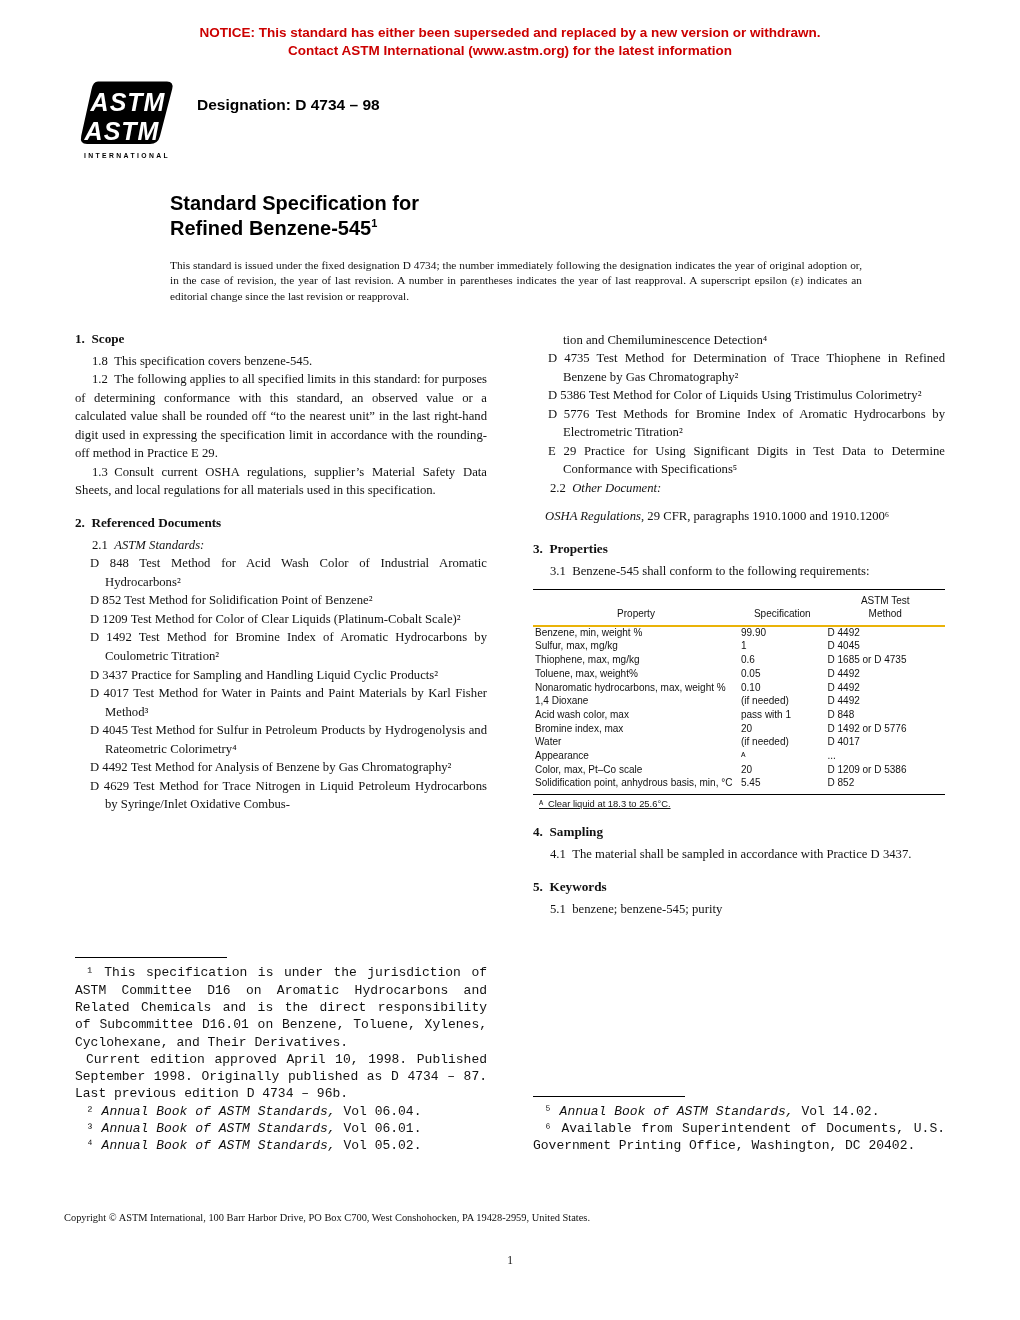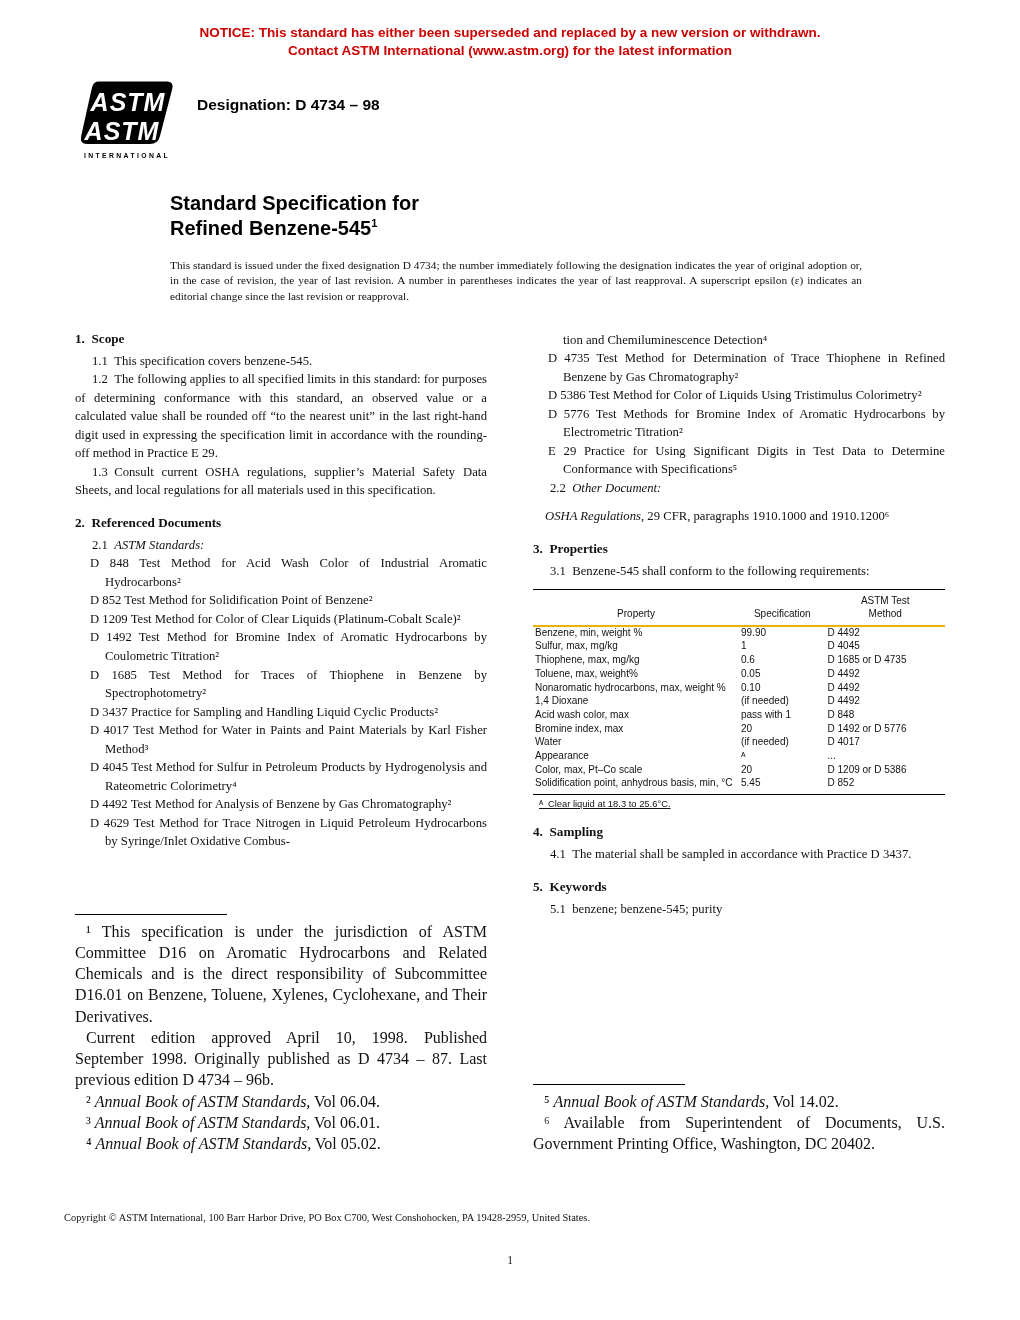--- a/index.html
+++ b/index.html
@@ -141,7 +141,7 @@
 
     <div class="col">
       <h3 class="sec first">1. Scope</h3>
-      <p class="body">1.1 This specification covers benzene-545.</p>
+      <p class="body">1.8 This specification covers benzene-545.</p>
       <p class="body">1.2 The following applies to all specified limits in this standard: for purposes of determining conformance with this standard, an observed value or a calculated value shall be rounded off “to the nearest unit” in the last right-hand digit used in expressing the specification limit in accordance with the rounding-off method in Practice E 29.</p>
       <p class="body">1.3 Consult current OSHA regulations, supplier’s Material Safety Data Sheets, and local regulations for all materials used in this specification.</p>
 

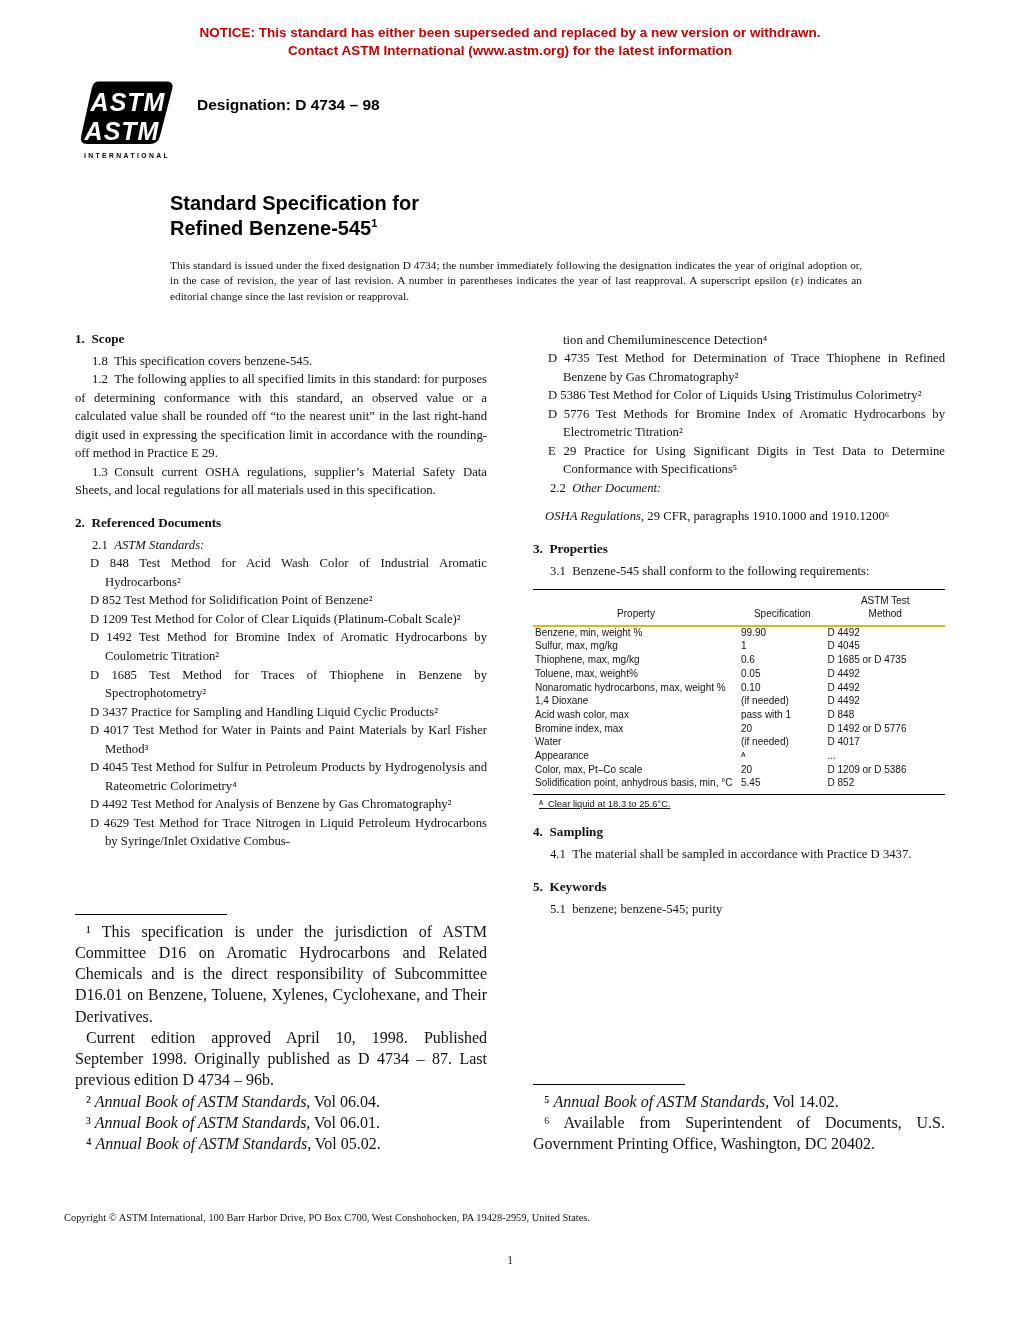--- a/index.html
+++ b/index.html
@@ -151,7 +151,6 @@
       <p class="ref">D 852 Test Method for Solidification Point of Benzene²</p>
       <p class="ref">D 1209 Test Method for Color of Clear Liquids (Platinum-Cobalt Scale)²</p>
       <p class="ref">D 1492 Test Method for Bromine Index of Aromatic Hydrocarbons by Coulometric Titration²</p>
-      <p class="ref">D 1685 Test Method for Traces of Thiophene in Benzene by Spectrophotometry²</p>
       <p class="ref">D 3437 Practice for Sampling and Handling Liquid Cyclic Products²</p>
       <p class="ref">D 4017 Test Method for Water in Paints and Paint Materials by Karl Fisher Method³</p>
       <p class="ref">D 4045 Test Method for Sulfur in Petroleum Products by Hydrogenolysis and Rateometric Colorimetry⁴</p>

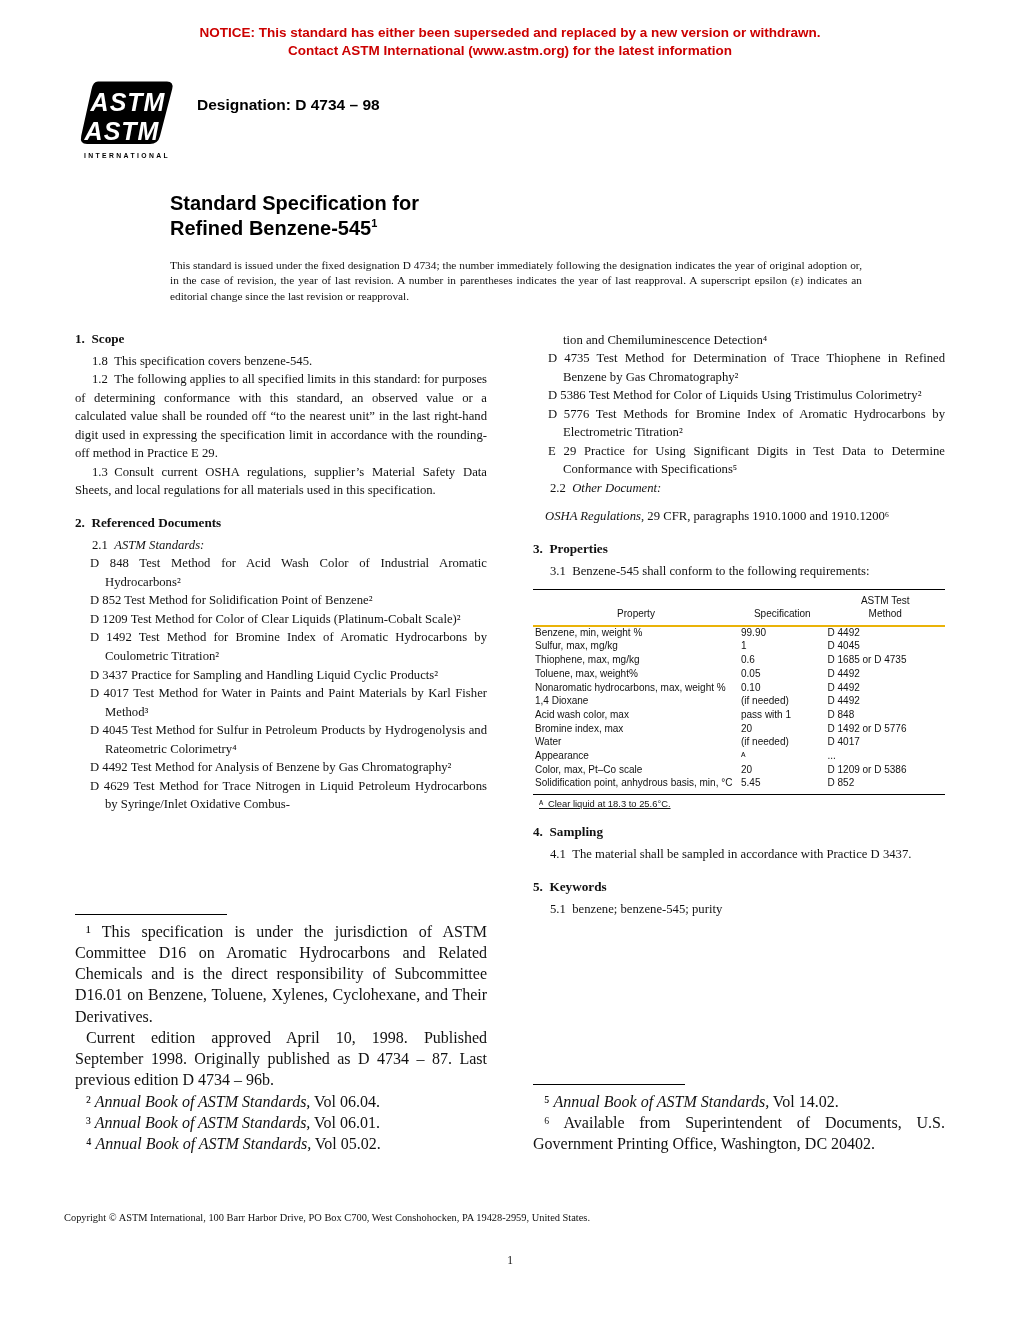--- a/index.html
+++ b/index.html
@@ -94,7 +94,7 @@
 
   .fn {
     margin-top: auto;
-    font-size: 16px; line-height: 1.33; text-align: justify;
+    font-size: 13px; line-height: 1.33; text-align: justify; font-family: Liberation Mono, monospace;
   }
   .fn p { margin: 0; text-indent: 11px; }
   .fn-rule { border-top: 1px solid #000; width: 152px; margin: 0 0 6px 0; }

